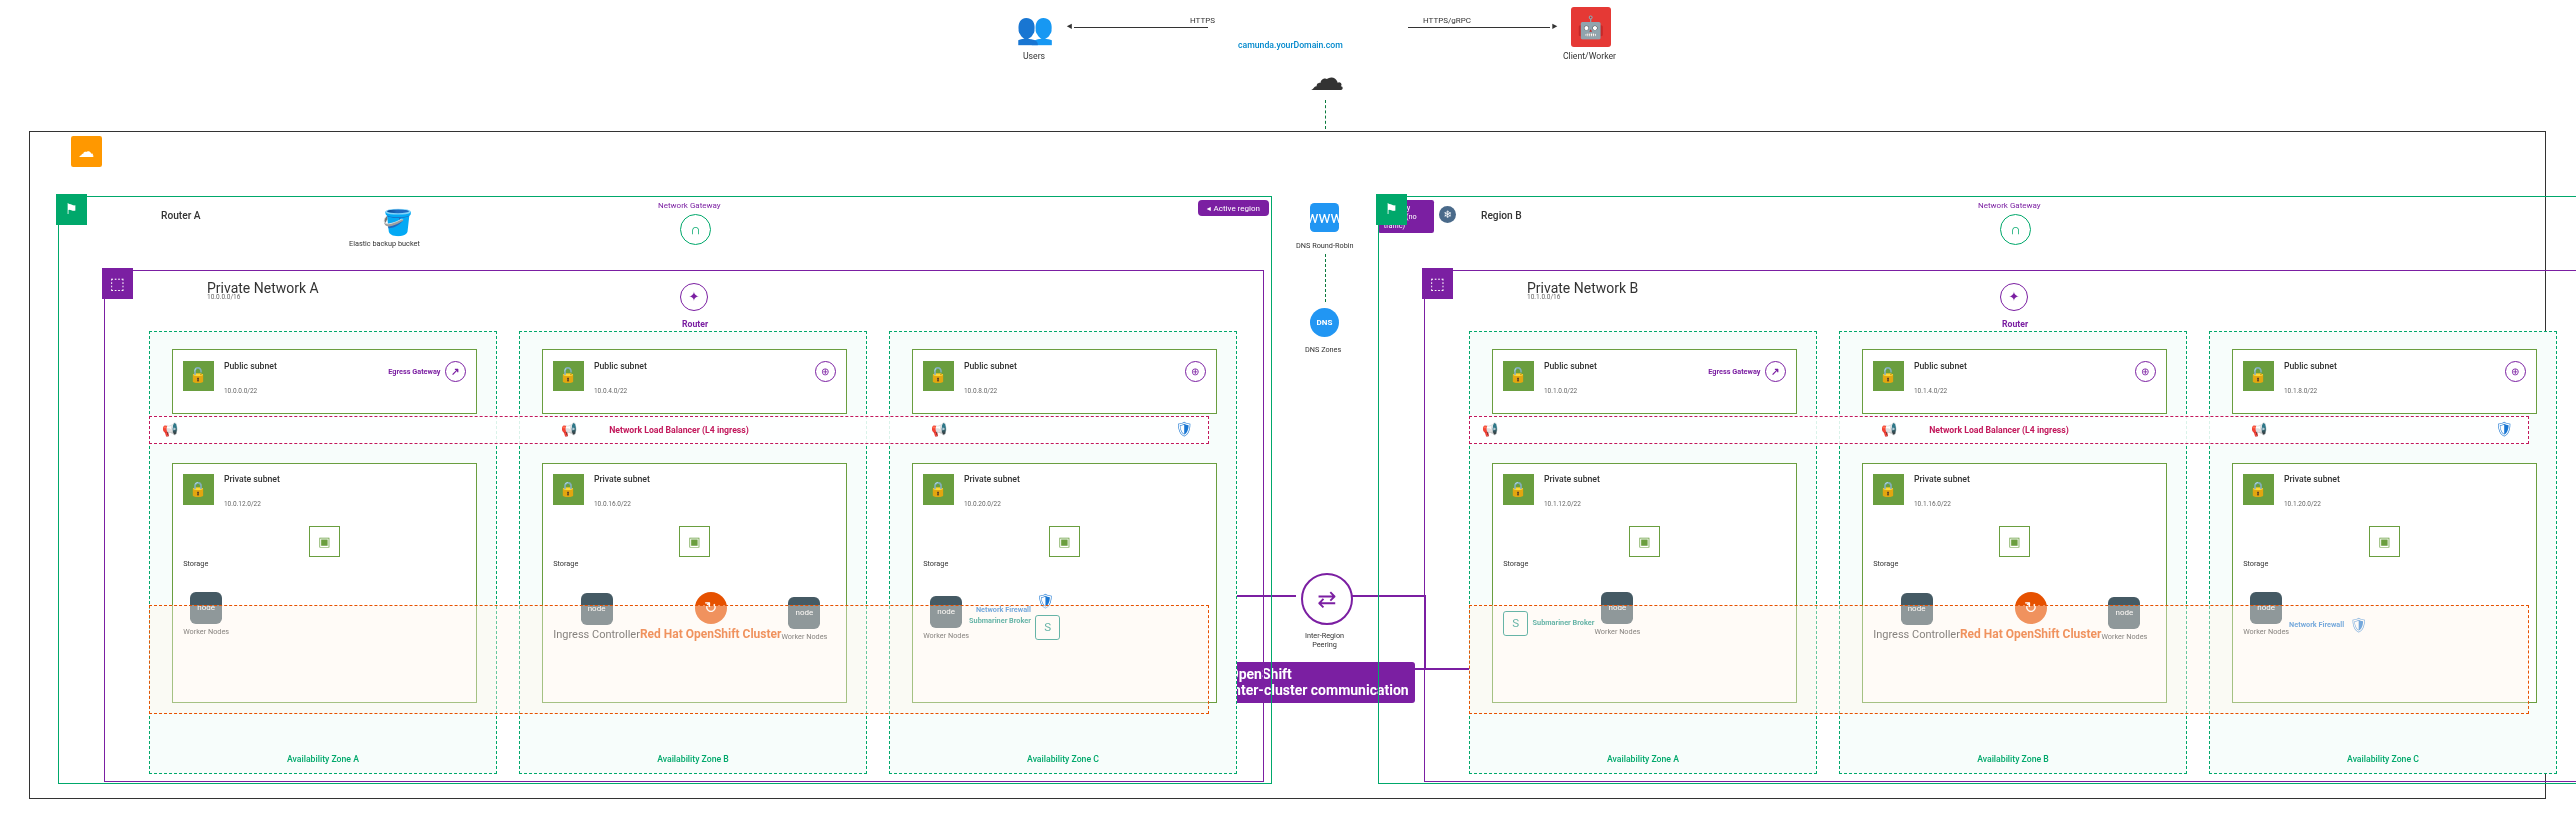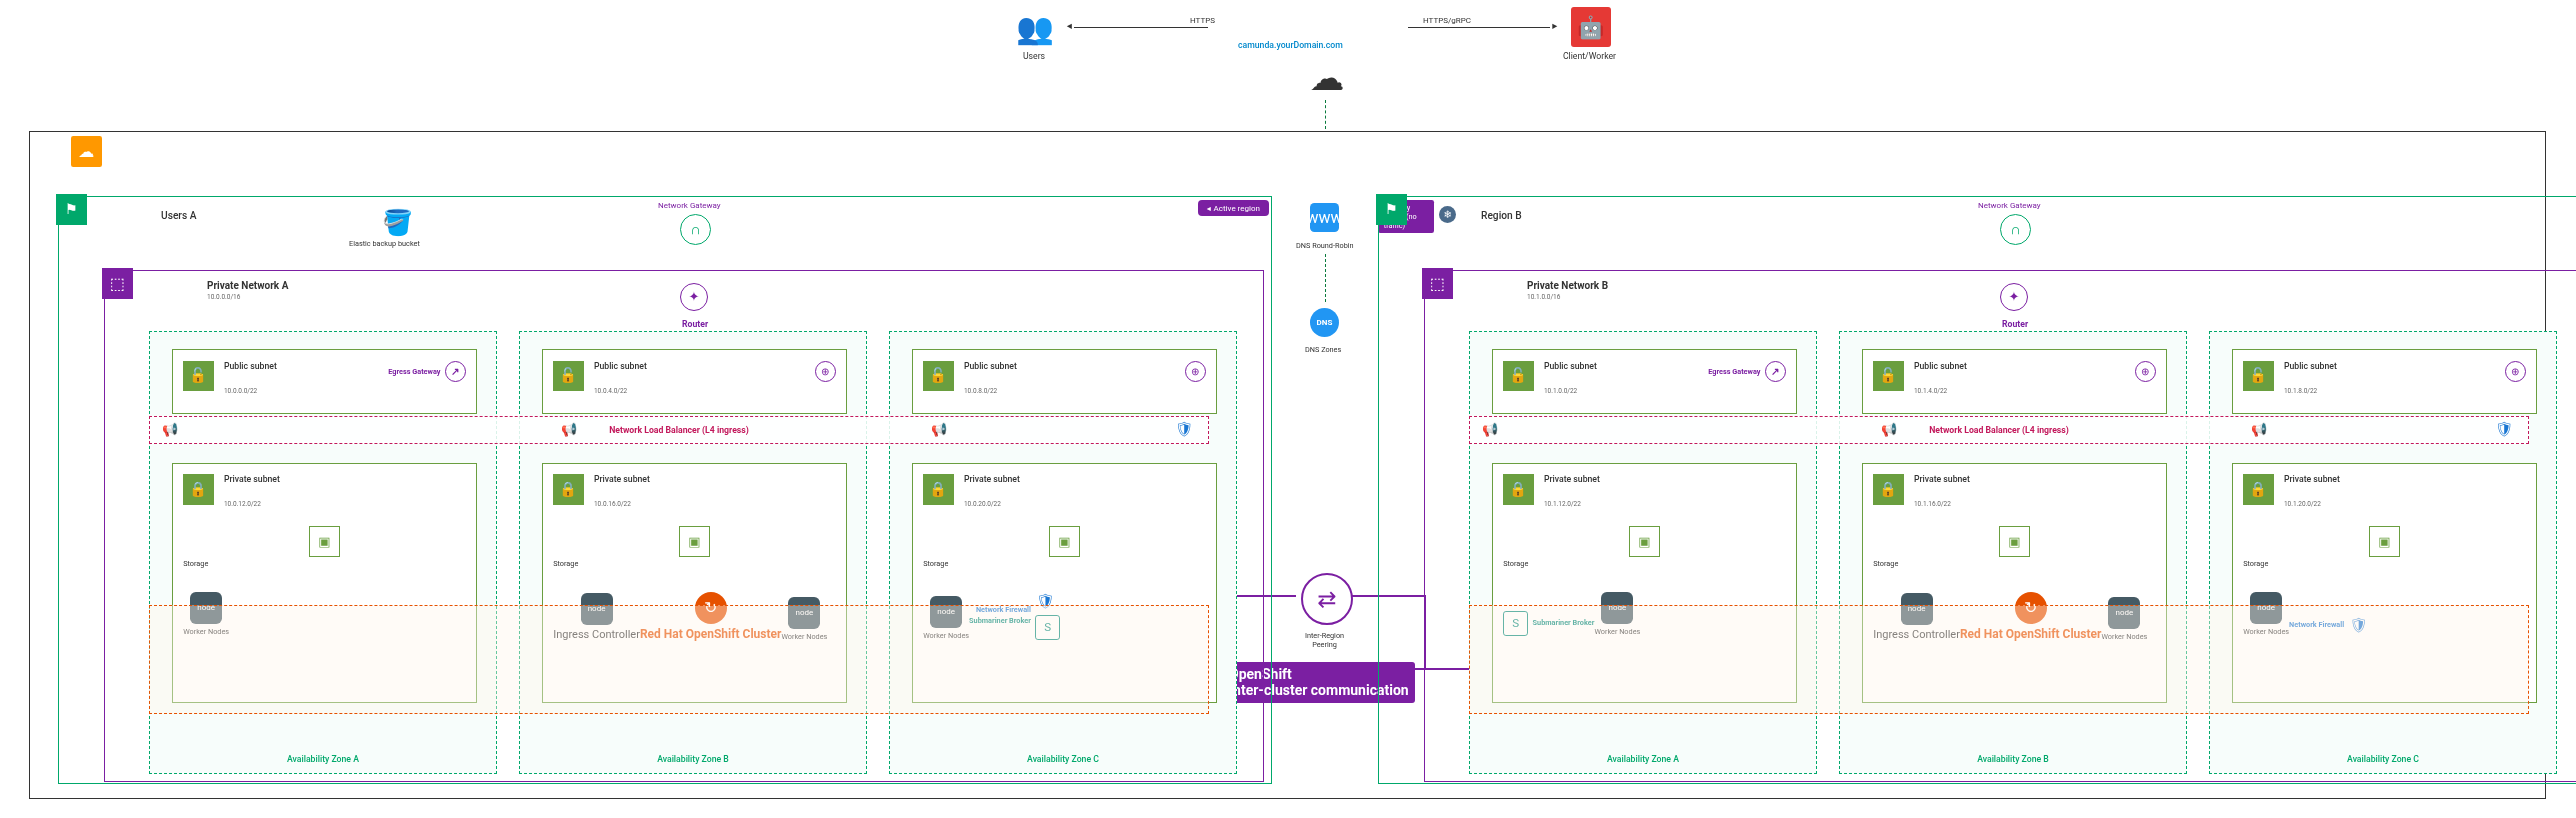--- a/index.html
+++ b/index.html
@@ -140,7 +140,7 @@
 
   <div class="abs region-box region-a">
     <div class="region-flag">⚑</div>
-    <div class="region-title">Users A</div>
+    <div class="region-title">Router A</div>
     <div class="bucket-icon">🪣</div>
     <div class="bucket-lbl">Elastic backup bucket</div>
     <div class="gateway-lbl">Network Gateway</div>

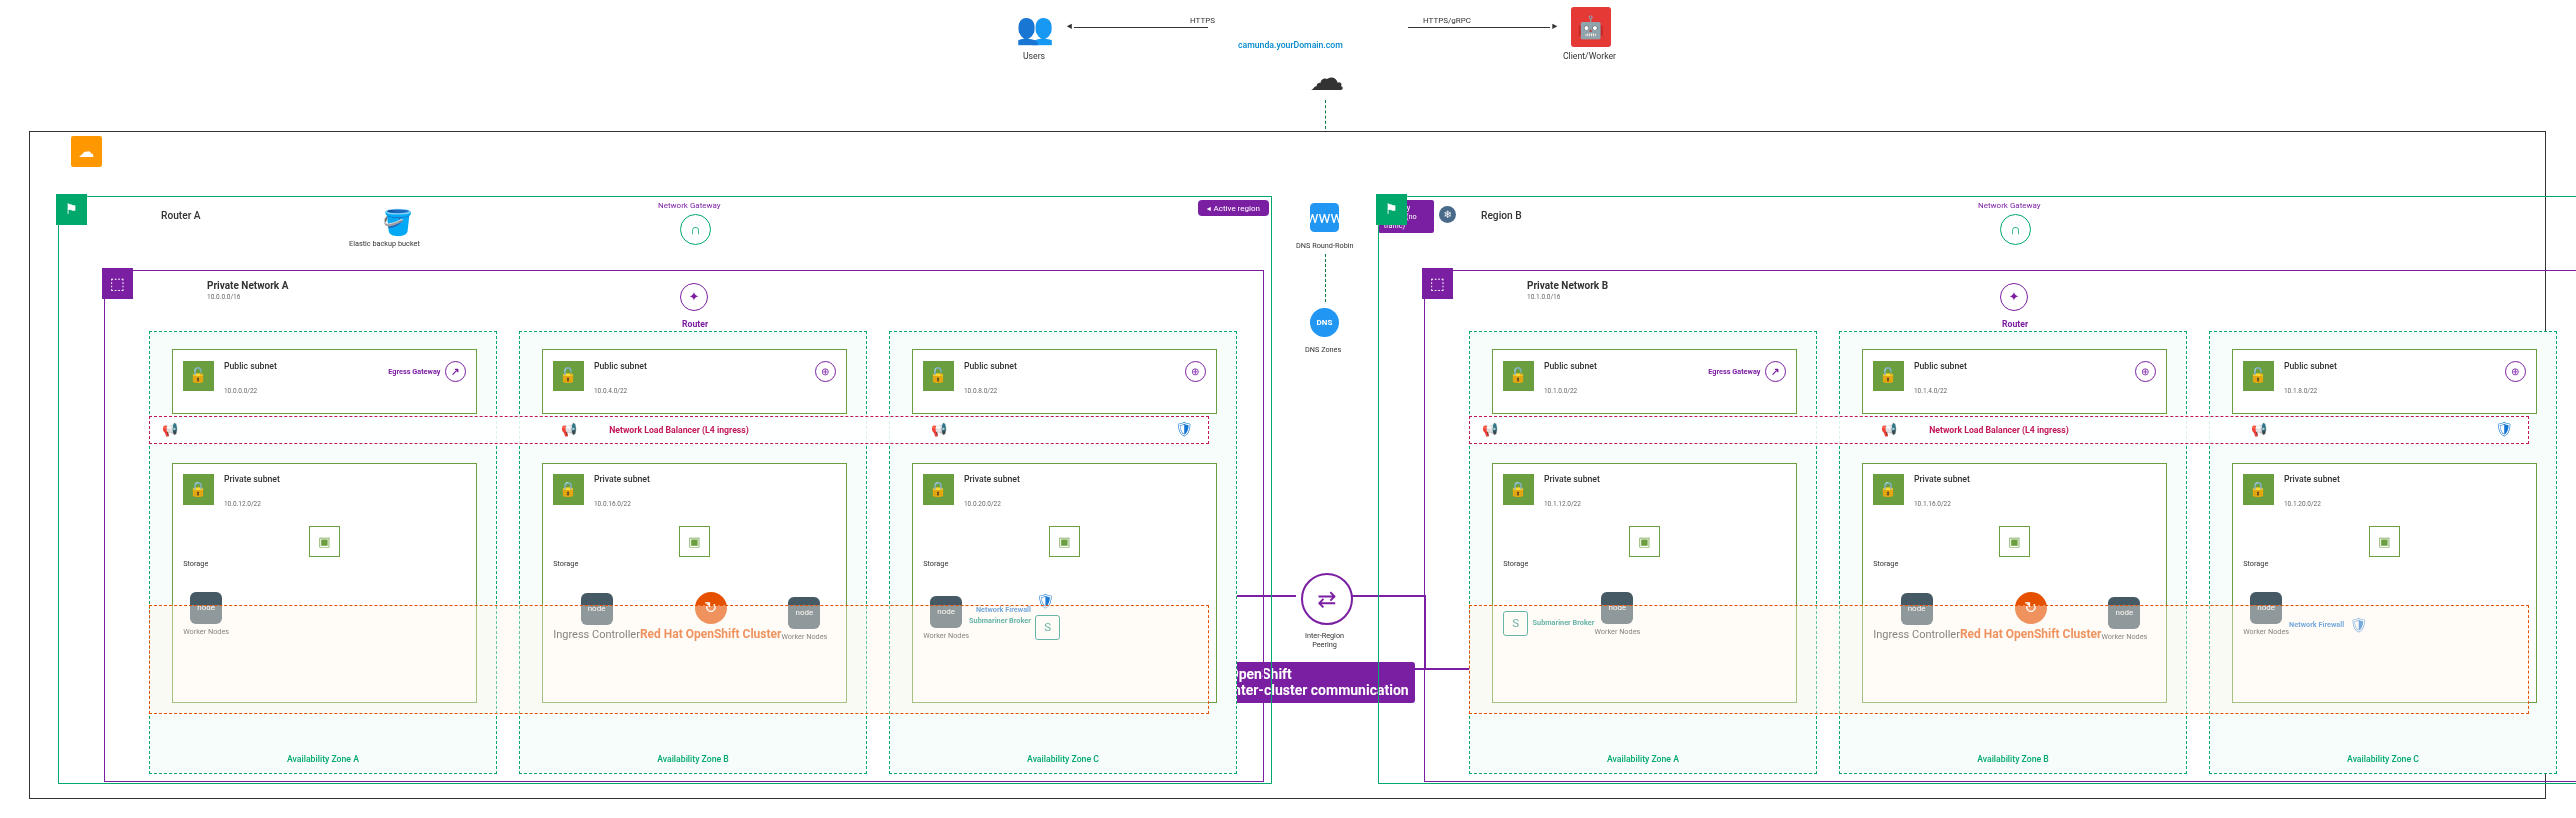--- a/index.html
+++ b/index.html
@@ -43,7 +43,7 @@
 .snowflake{left:1439px;top:206px;width:17.4px;height:17.4px;background:#4a6a8a;border-radius:50%;color:#fff;display:flex;align-items:center;justify-content:center;font-size:10.2px}
 .pn-box{position:absolute;left:45px;top:73px;width:1160px;height:512px;border:1.5px solid #7b1fa2;box-sizing:border-box}
 .pn-flag{position:absolute;left:-2.9px;top:-2.9px;width:30.5px;height:30.5px;background:#7b1fa2;color:#fff;display:flex;align-items:center;justify-content:center;font-size:16px}
-.pn-title{position:absolute;left:102px;top:8.7px;font-size:10px;color:#333;font-weight:700}
+.pn-title{position:absolute;left:102px;top:8.7px;font-size:14px;color:#333;font-weight:400}
 .pn-cidr{position:absolute;left:102px;top:22px;font-size:6.5px;color:#666}
 .router-lbl{position:absolute;left:577px;top:48px;font-size:8.7px;color:#7b1fa2;font-weight:bold}
 .router-icon{position:absolute;left:575px;top:11.6px;width:26px;height:26px;border:1.5px solid #7b1fa2;border-radius:50%;display:flex;align-items:center;justify-content:center;font-size:13px;color:#7b1fa2;background:#fff}

